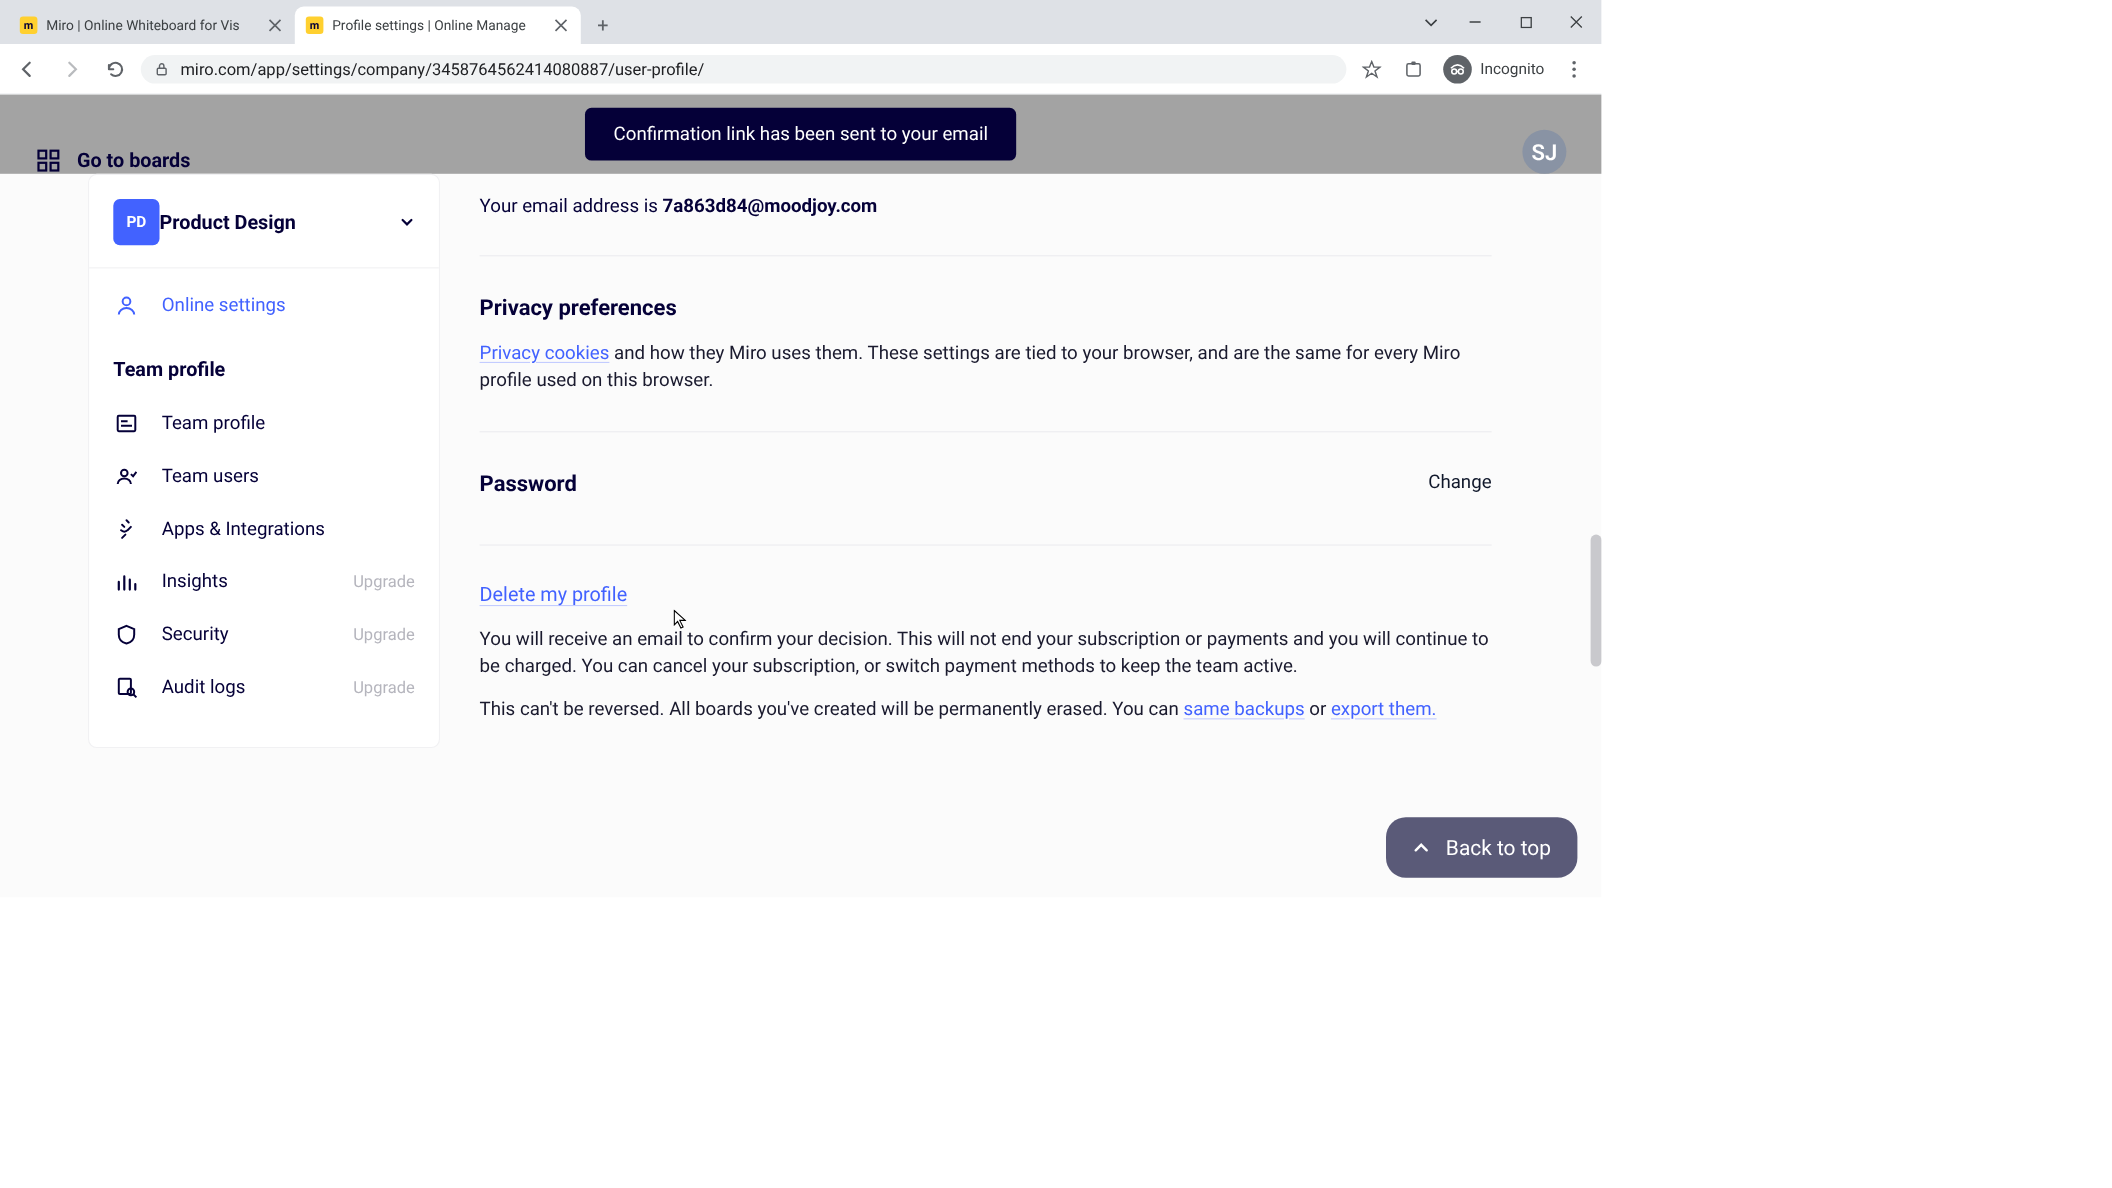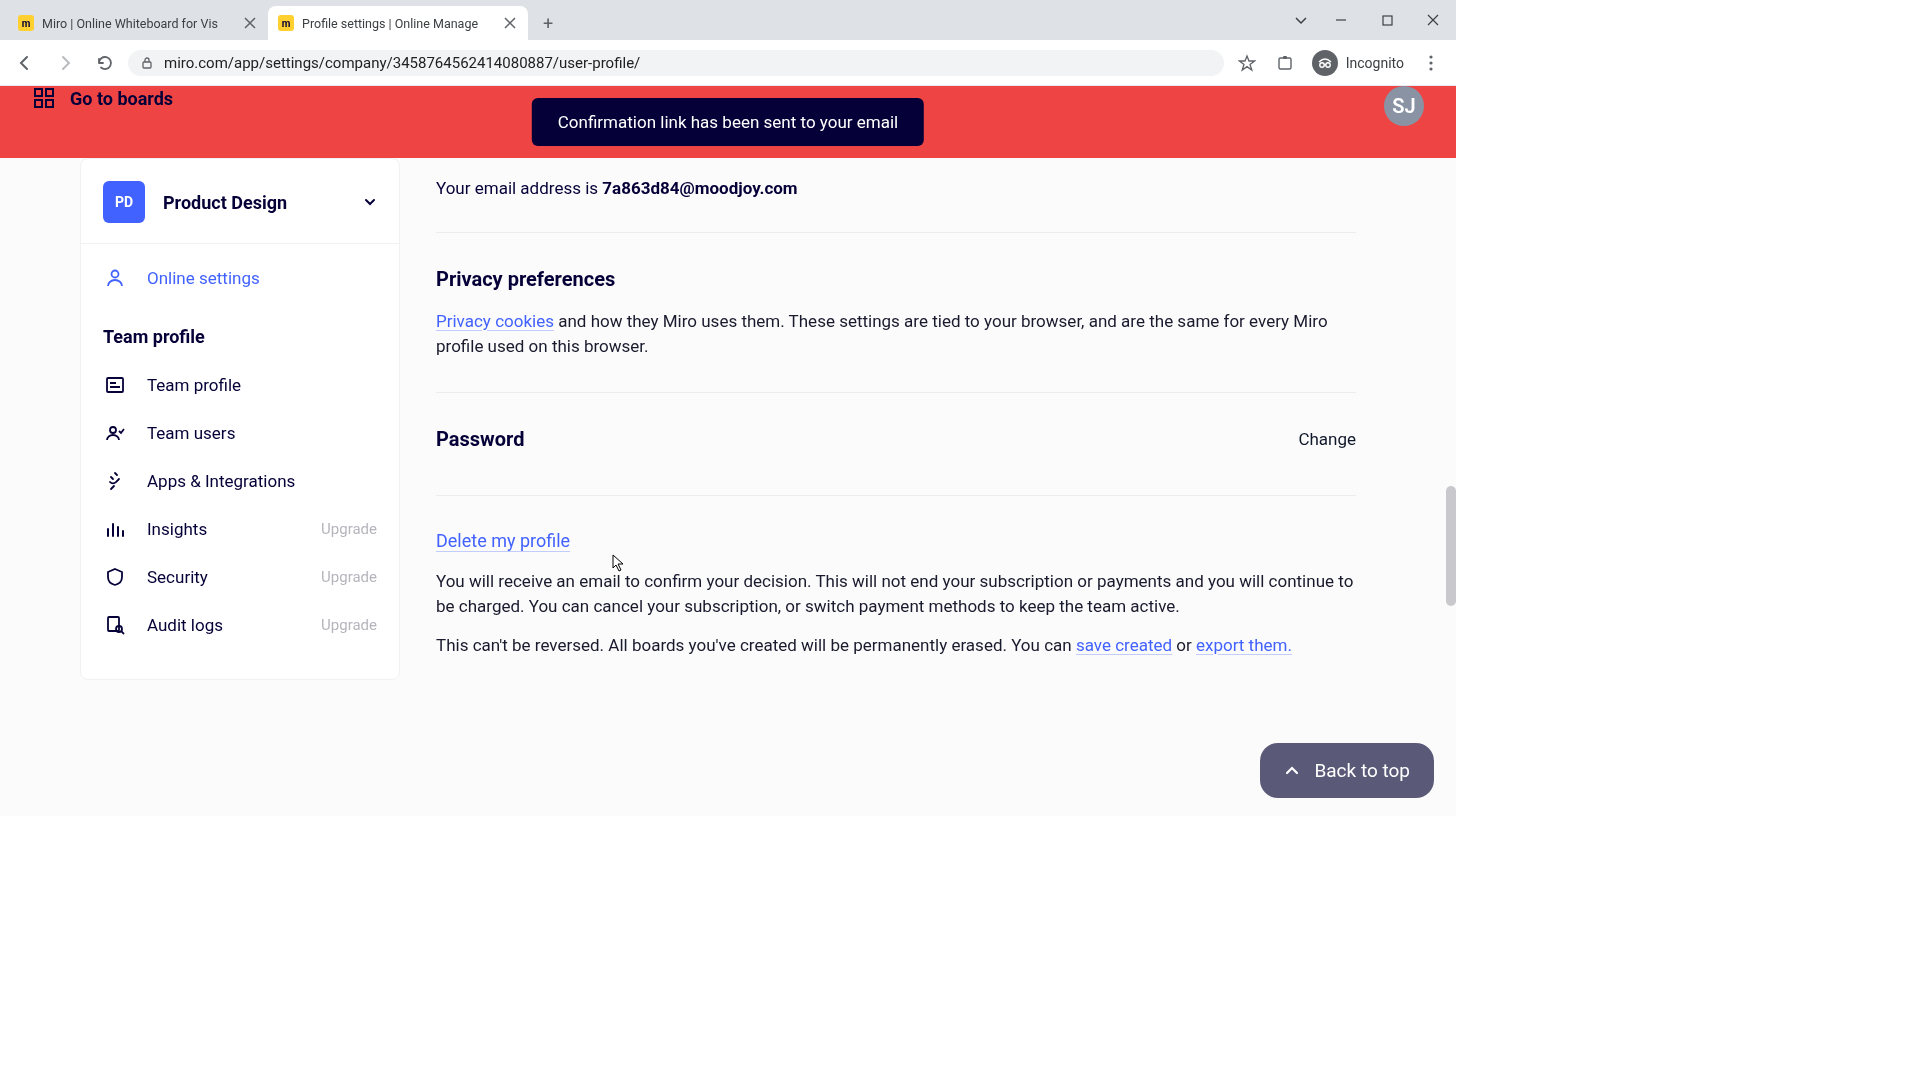--- a/index.html
+++ b/index.html
@@ -30,7 +30,7 @@
   
   .page { position:relative; height: calc(816px - 40px - 46px); background:#fbfbfb; }
 
-  .app-header { height:72px; display:flex; align-items:flex-start; padding:0 32px; background:#ef4444; }
+  .app-header { height:72px; display:flex; align-items:flex-end; padding:0 32px; background:#a3a3a3; }
   .boards-link { display:flex; align-items:center; gap:14px; font-weight:700; font-size:18px; color:#050038; cursor:pointer; }
   .boards-icon svg { display:block; }
   .avatar { margin-left:auto; width:40px; height:40px; border-radius:50%; background:#8993a4; color:#fff; display:flex; align-items:center; justify-content:center; font-size:20px; font-weight:600; }

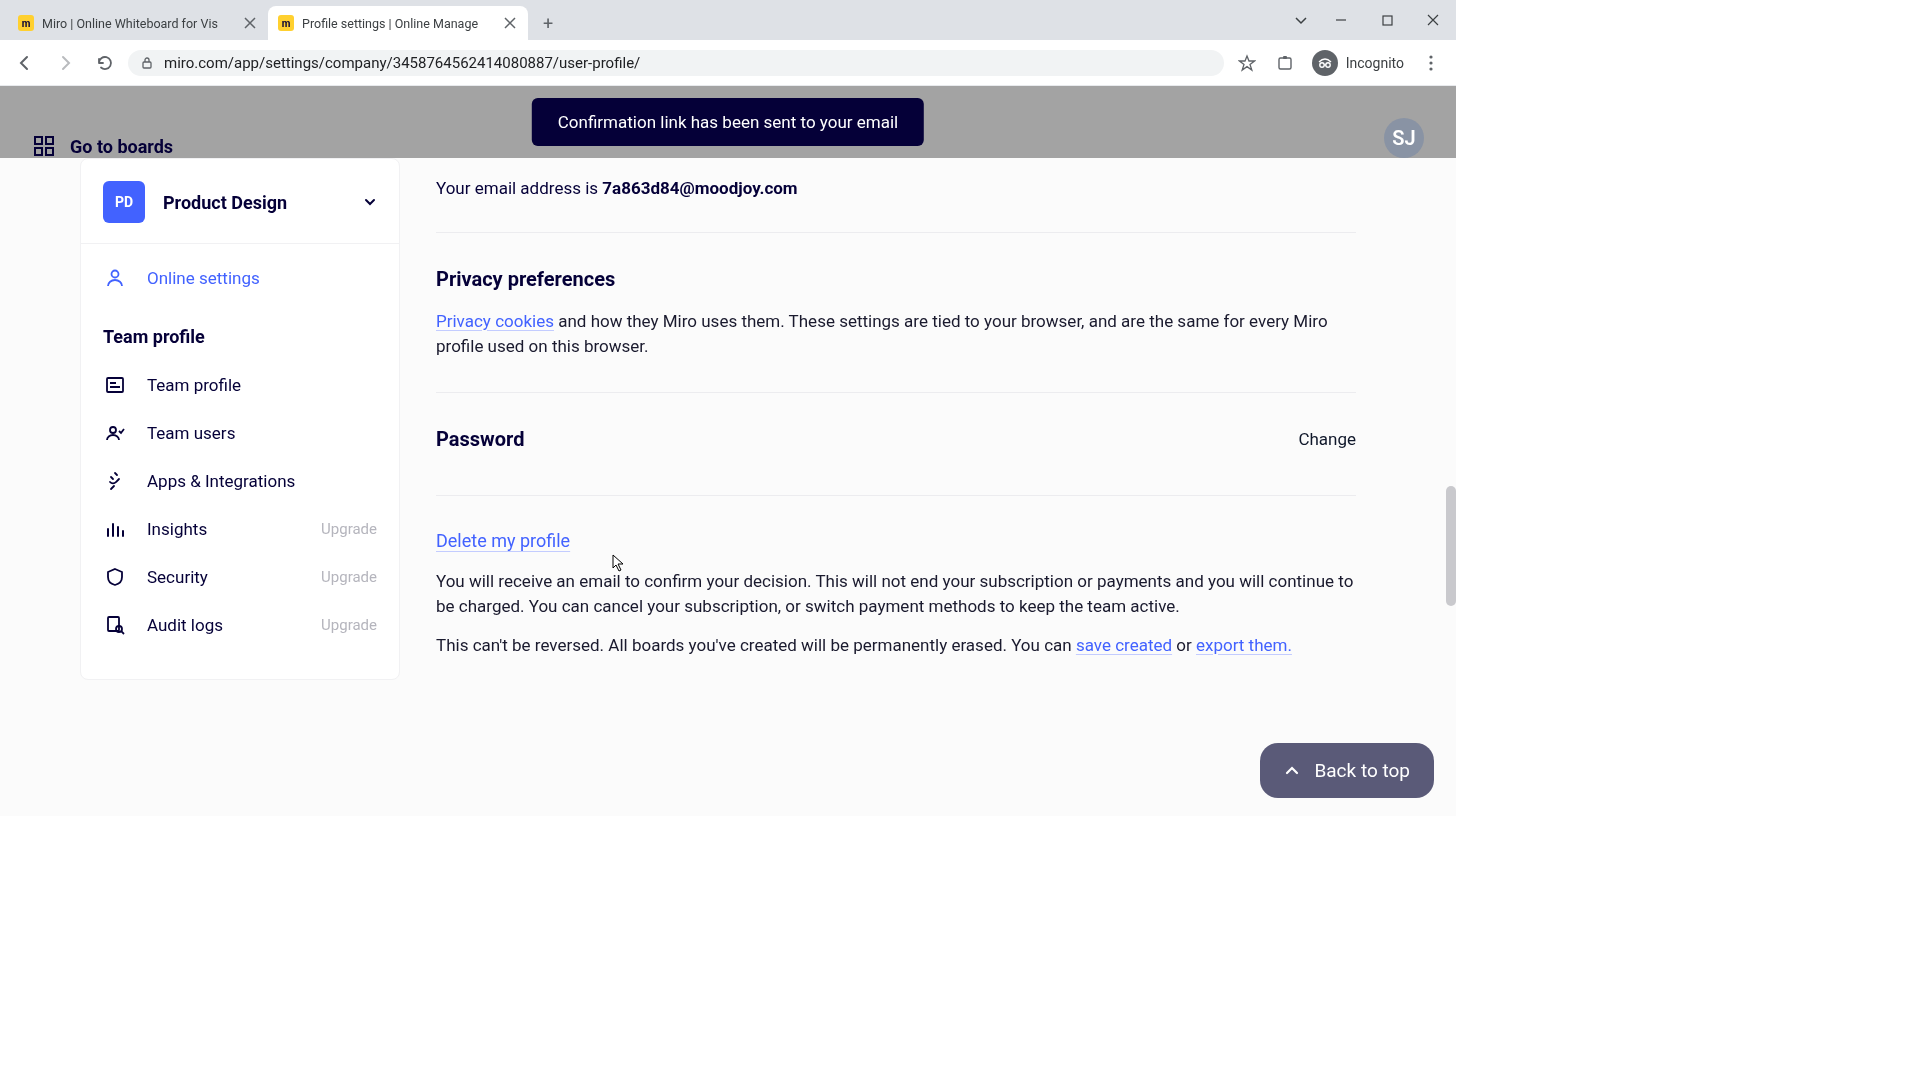--- a/index.html
+++ b/index.html
@@ -40,7 +40,7 @@
   .body-row { display:flex; gap:36px; padding:0 0 0 80px; height:calc(100% - 72px); }
   .sidebar { width:320px; }
   .side-card { background:#fff; border:1px solid #f1f1f3; border-radius:8px; padding-bottom:30px; }
-  .team-switch { display:flex; align-items:center; gap:18px; padding:22px 22px 20px; }
+  .team-switch { display:flex; align-items:center; padding:22px 22px 20px; }
   .team-badge { width:42px; height:42px; border-radius:6px; background:#4262ff; color:#fff; display:flex; align-items:center; justify-content:center; font-weight:700; font-size:14px; }
   .team-name { font-weight:700; font-size:18px; color:#050038; flex:1; }
   .team-chevron { color:#050038; }

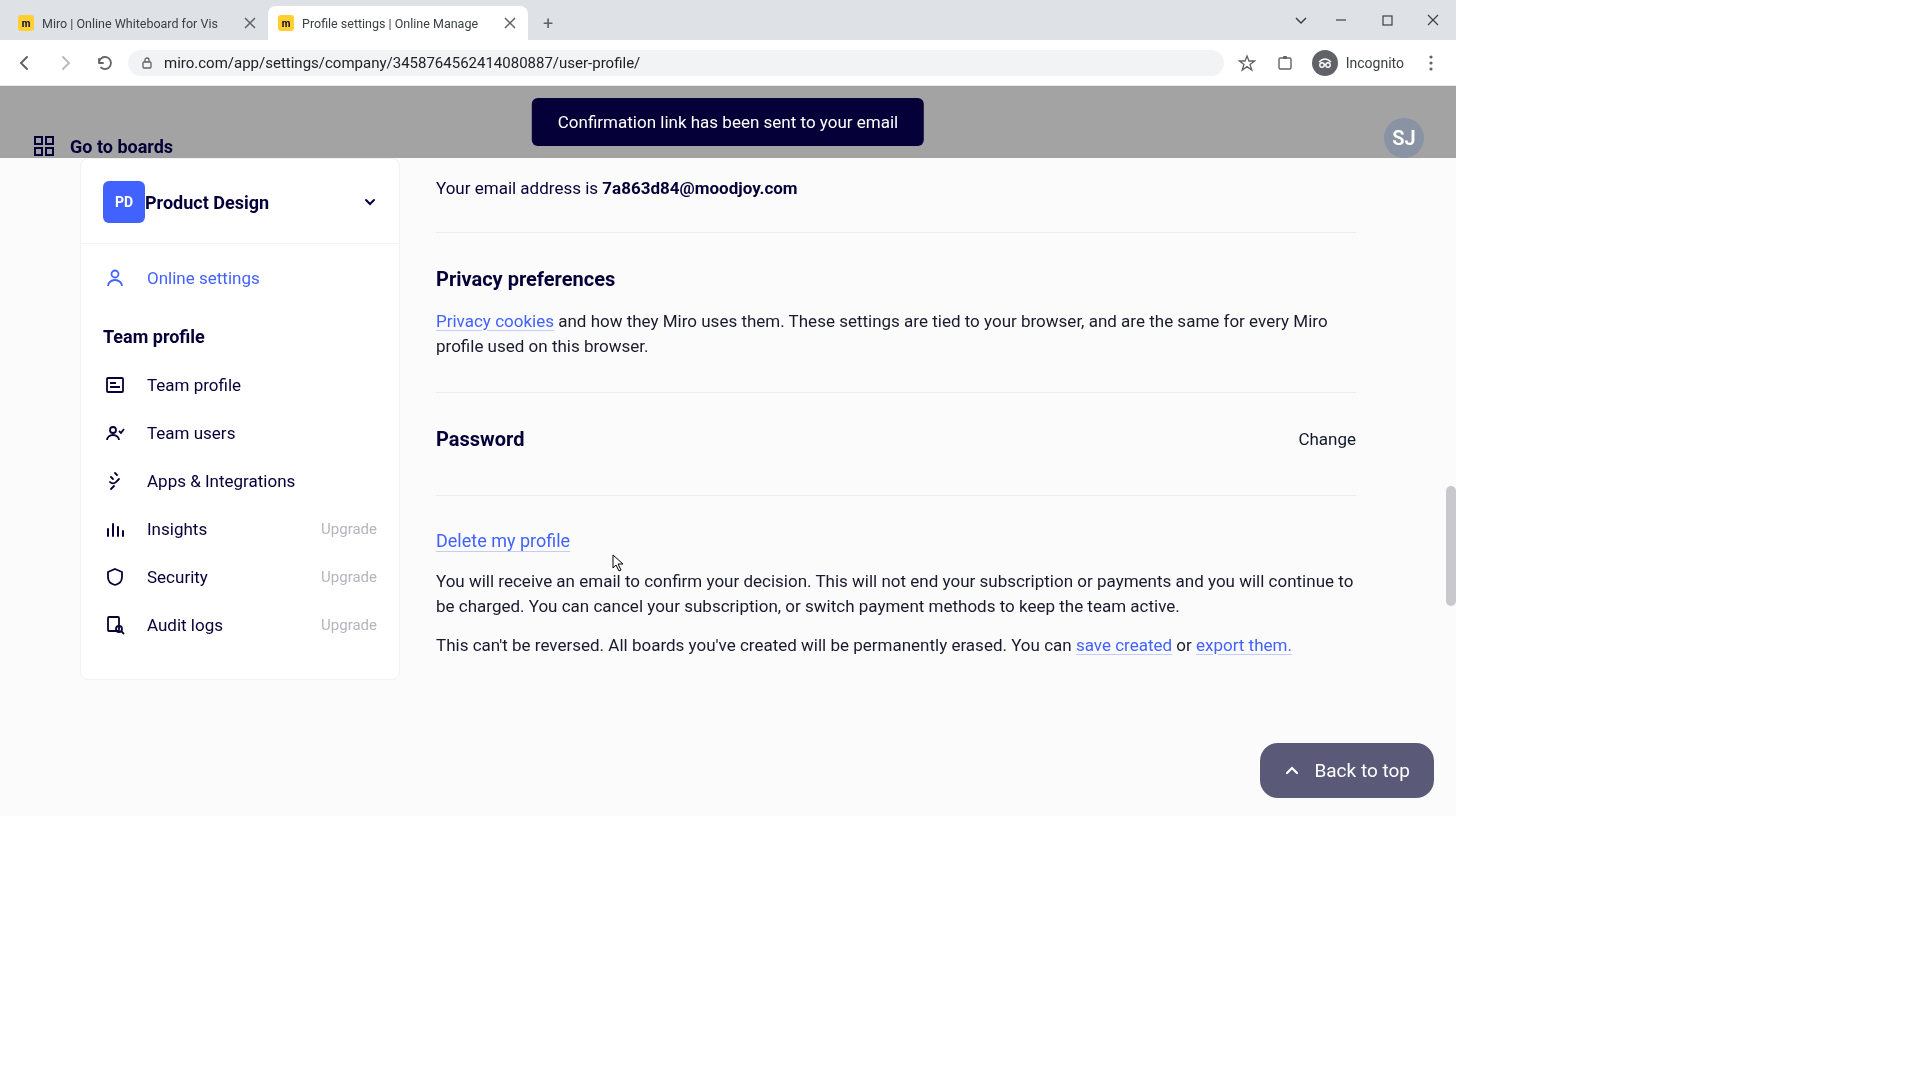--- a/index.html
+++ b/index.html
@@ -324,7 +324,7 @@
         <span class="delete-title">Delete my profile</span>
         <p class="para" style="margin-bottom:14px;">You will receive an email to confirm your decision. This will not end your subscription or payments and you will continue to be charged. You can cancel your subscription, or switch payment methods to keep the team active.</p>
         <p class="para">
-          <span>This can't be reversed. All boards you've created will be permanently erased. You can </span><span class="muted-link">save created</span><span> or </span><span class="muted-link">export them.</span>
+          <span>This can't be reversed. All boards you've created will be permanently erased. You can </span><span class="muted-link">same backups</span><span> or </span><span class="muted-link">export them.</span>
         </p>
       </div>
     </div>

